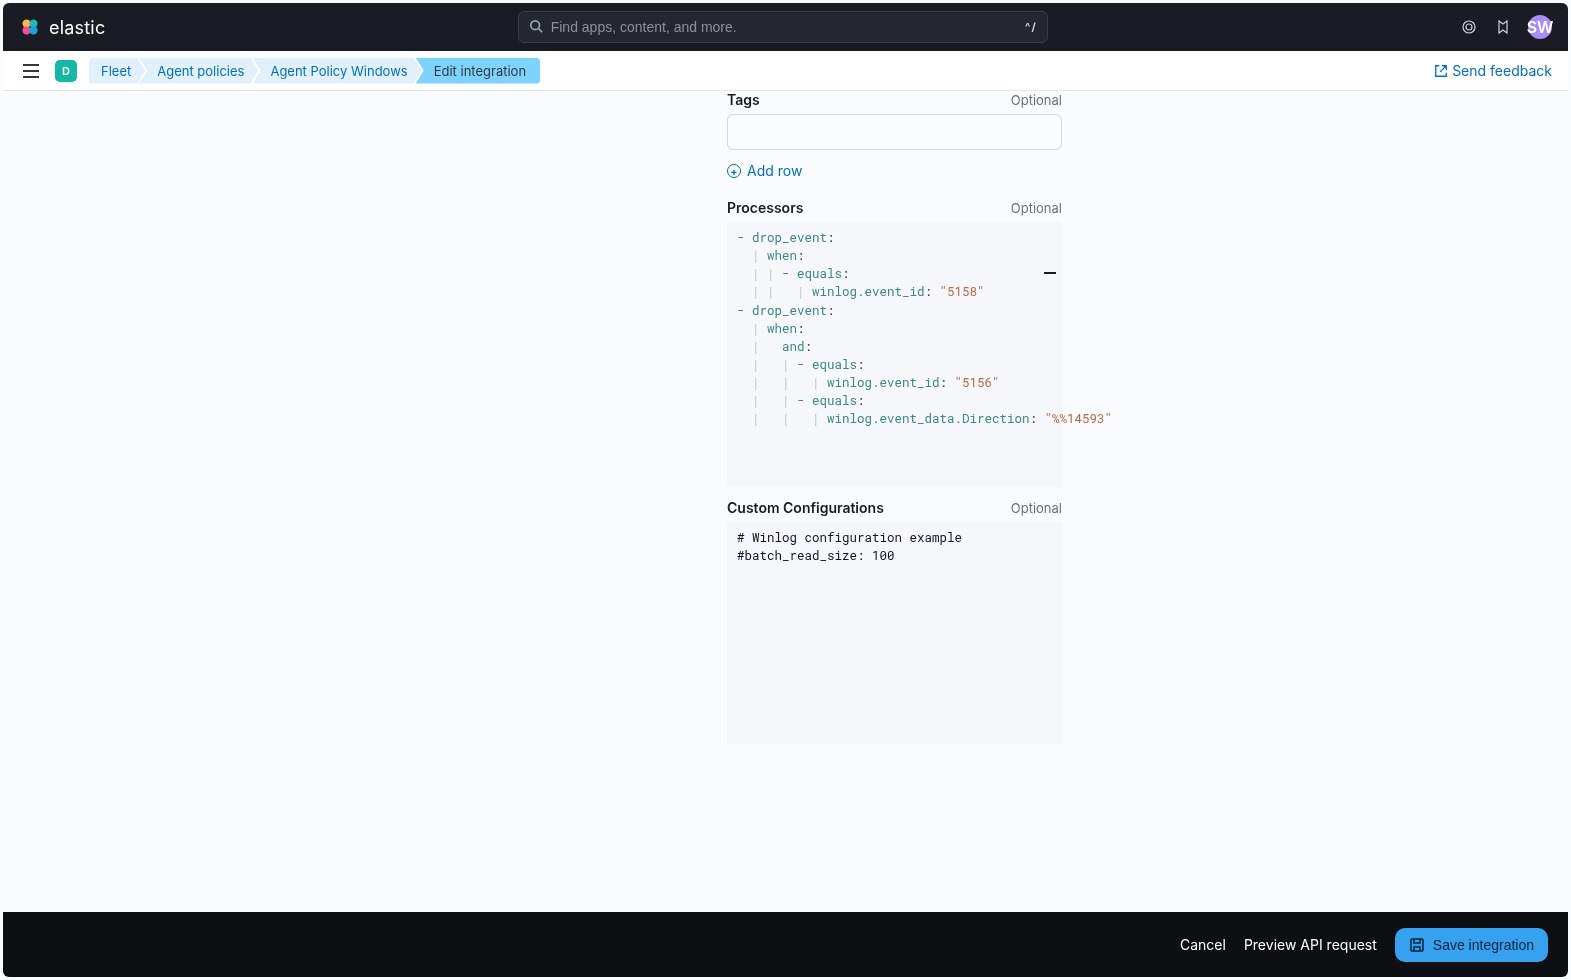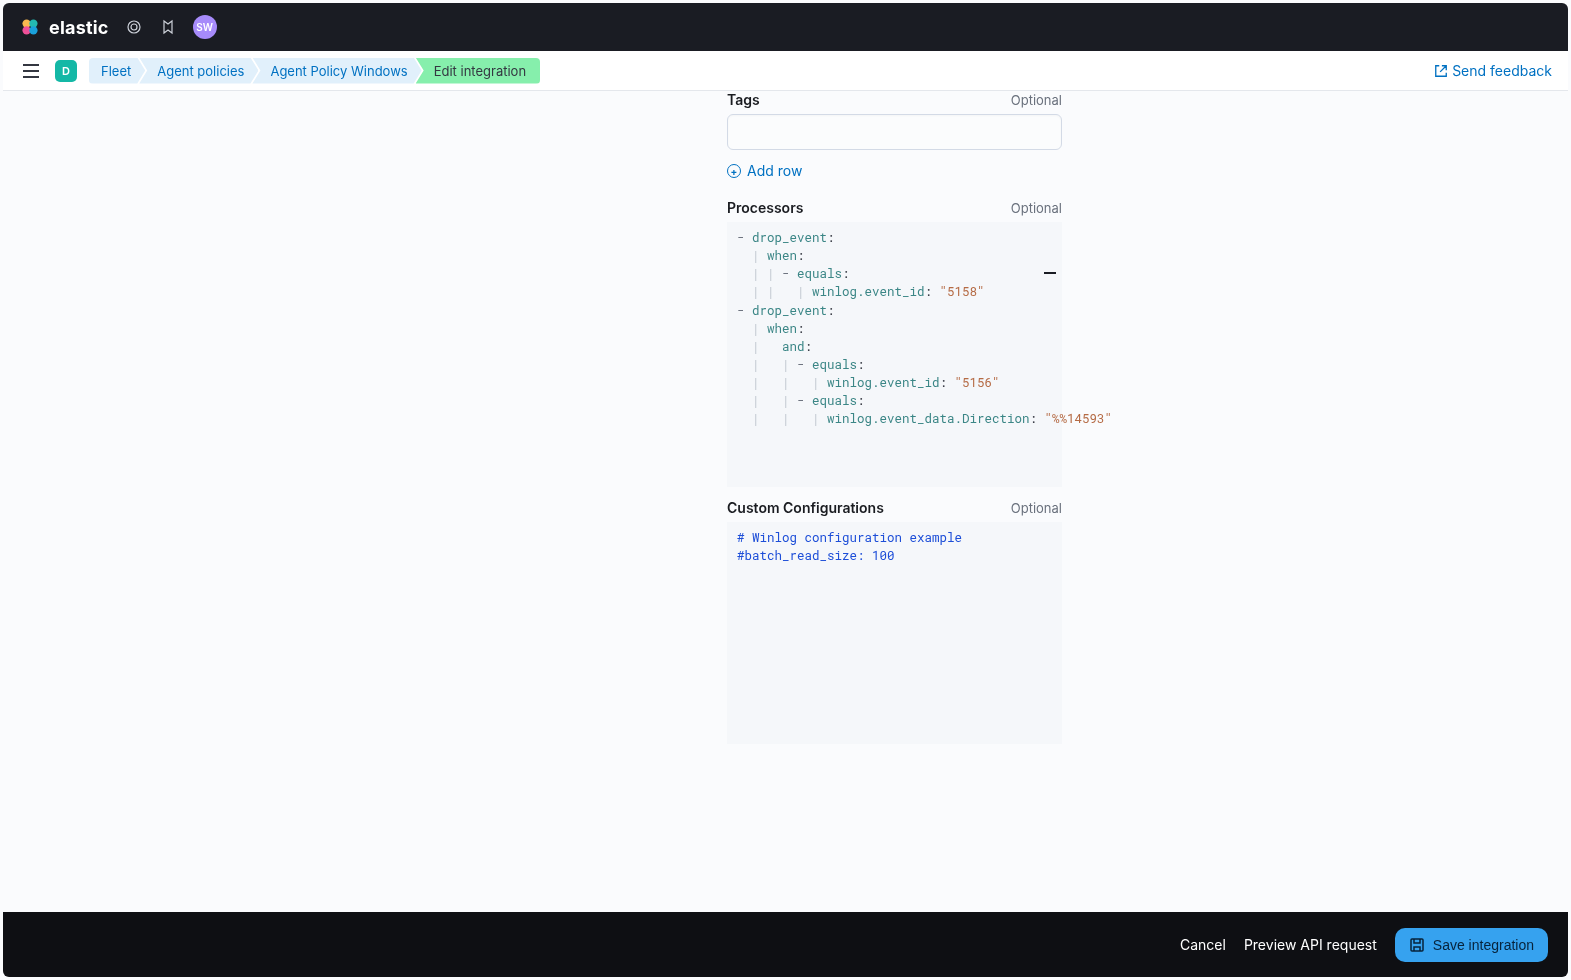--- a/index.html
+++ b/index.html
@@ -31,7 +31,7 @@
       position: relative;
     }
     .logo-mark svg { width: 22px; height: 22px; }
-    .logo-text { color: #fff; font-weight: 700; font-size: 18px; letter-spacing: 0.2px; }
+    .logo-text { color: #fff; font-weight: 400; font-size: 18px; letter-spacing: 0.2px; }
     .search-wrap { flex: 1; display: flex; justify-content: center; }
     .search-box {
       width: 530px; height: 32px;

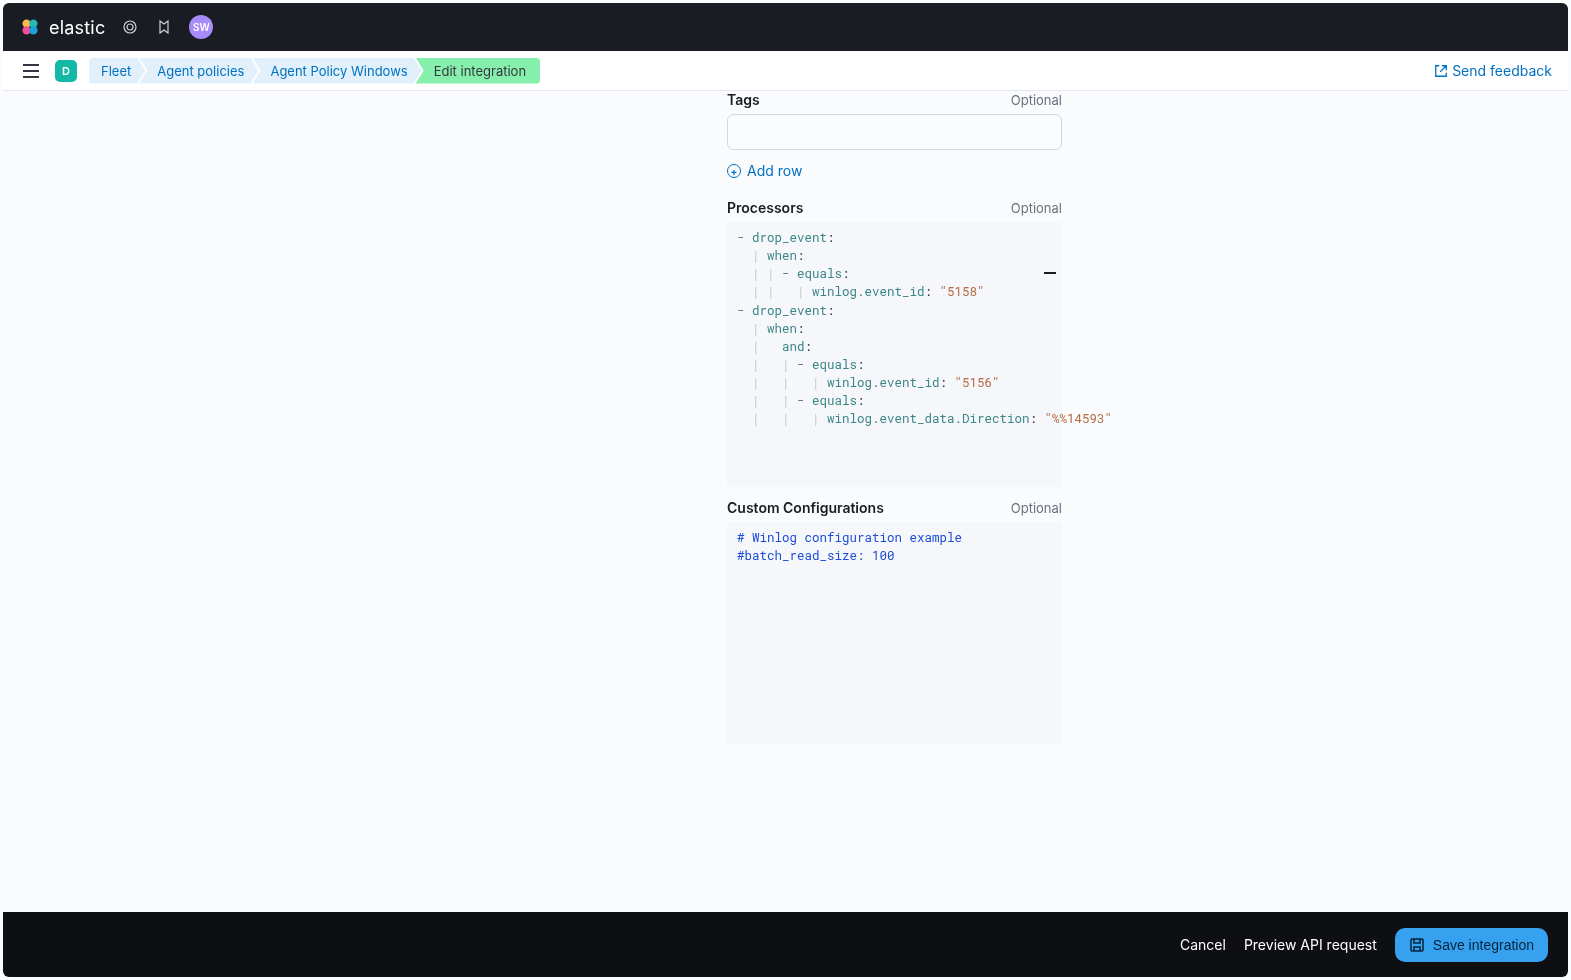--- a/index.html
+++ b/index.html
@@ -229,6 +229,18 @@
         </svg>
     </div>
     <span class="logo-text">elastic</span>
+  </div>
+  <div class="search-wrap">
+    <div class="search-box">
+      <span>
+        <svg width="14" height="14" viewBox="0 0 16 16" fill="none" stroke="#98a2b3" stroke-width="2">
+            <circle cx="7" cy="7" r="5"></circle>
+            <line x1="11" y1="11" x2="15" y2="15"></line>
+          </svg>
+      </span>
+      <input type="text" placeholder="Find apps, content, and more." style="">
+      <span class="search-kbd">^/</span>
+    </div>
   </div>
   <div class="header-right">
     <span class="header-icon">

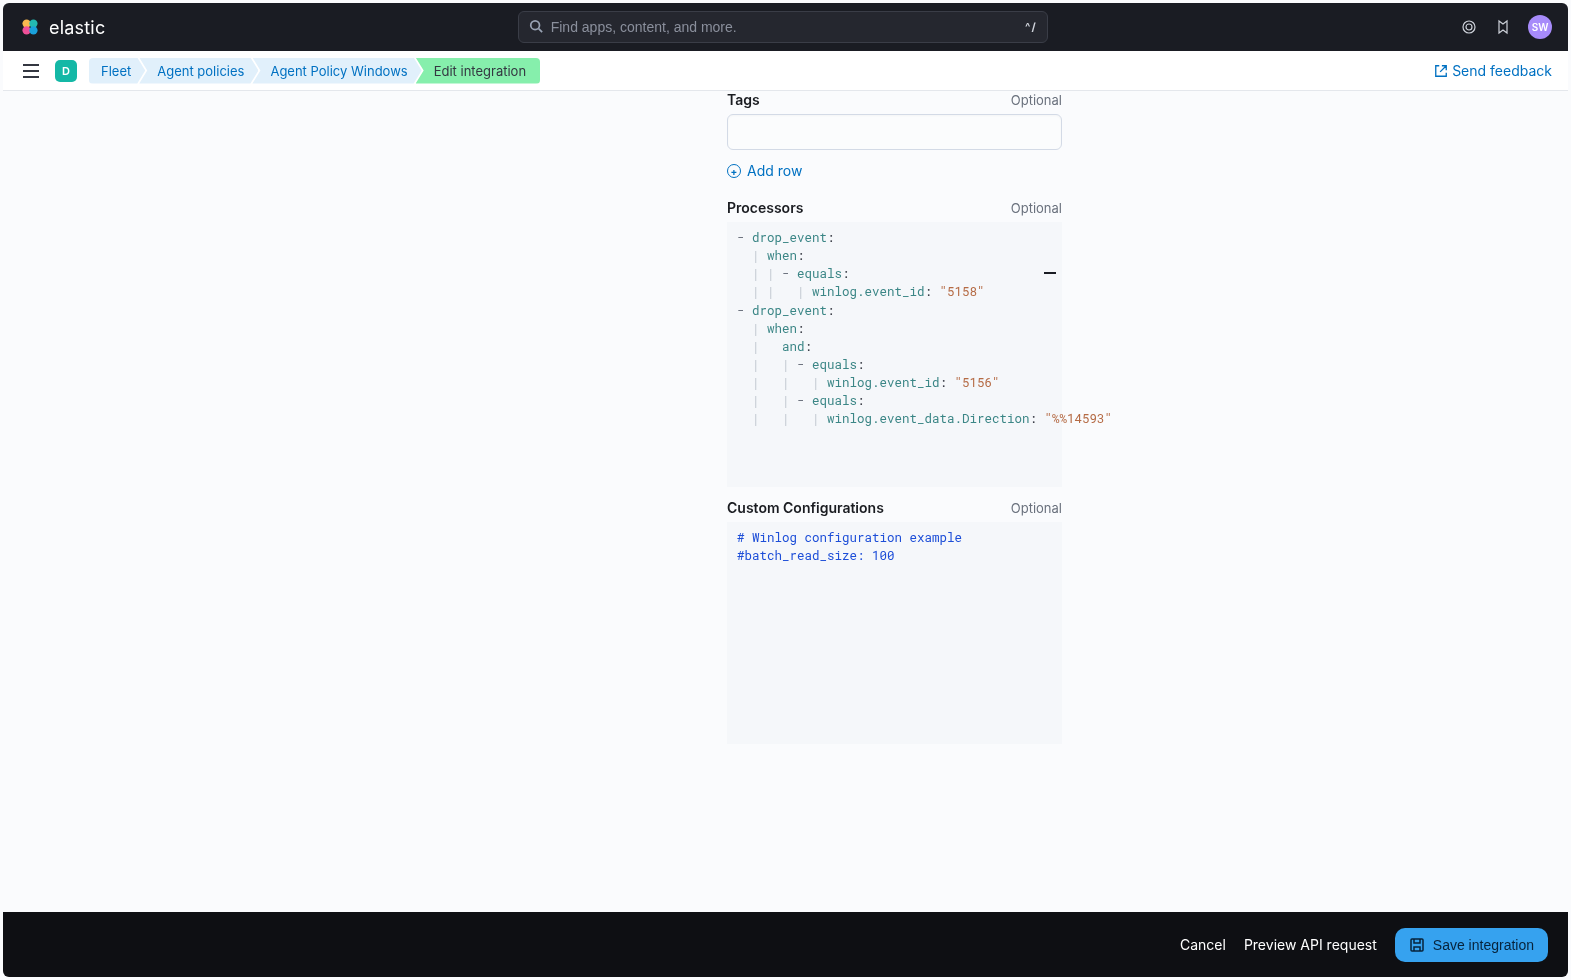--- a/index.html
+++ b/index.html
@@ -57,7 +57,7 @@
       width: 24px; height: 24px; border-radius: 50%;
       background: #a78bfa; color: #fff;
       display: flex; align-items: center; justify-content: center;
-      font-size: 10px; font-weight: 600;
+      font-size: 16px; font-weight: 600;
     }
 
     

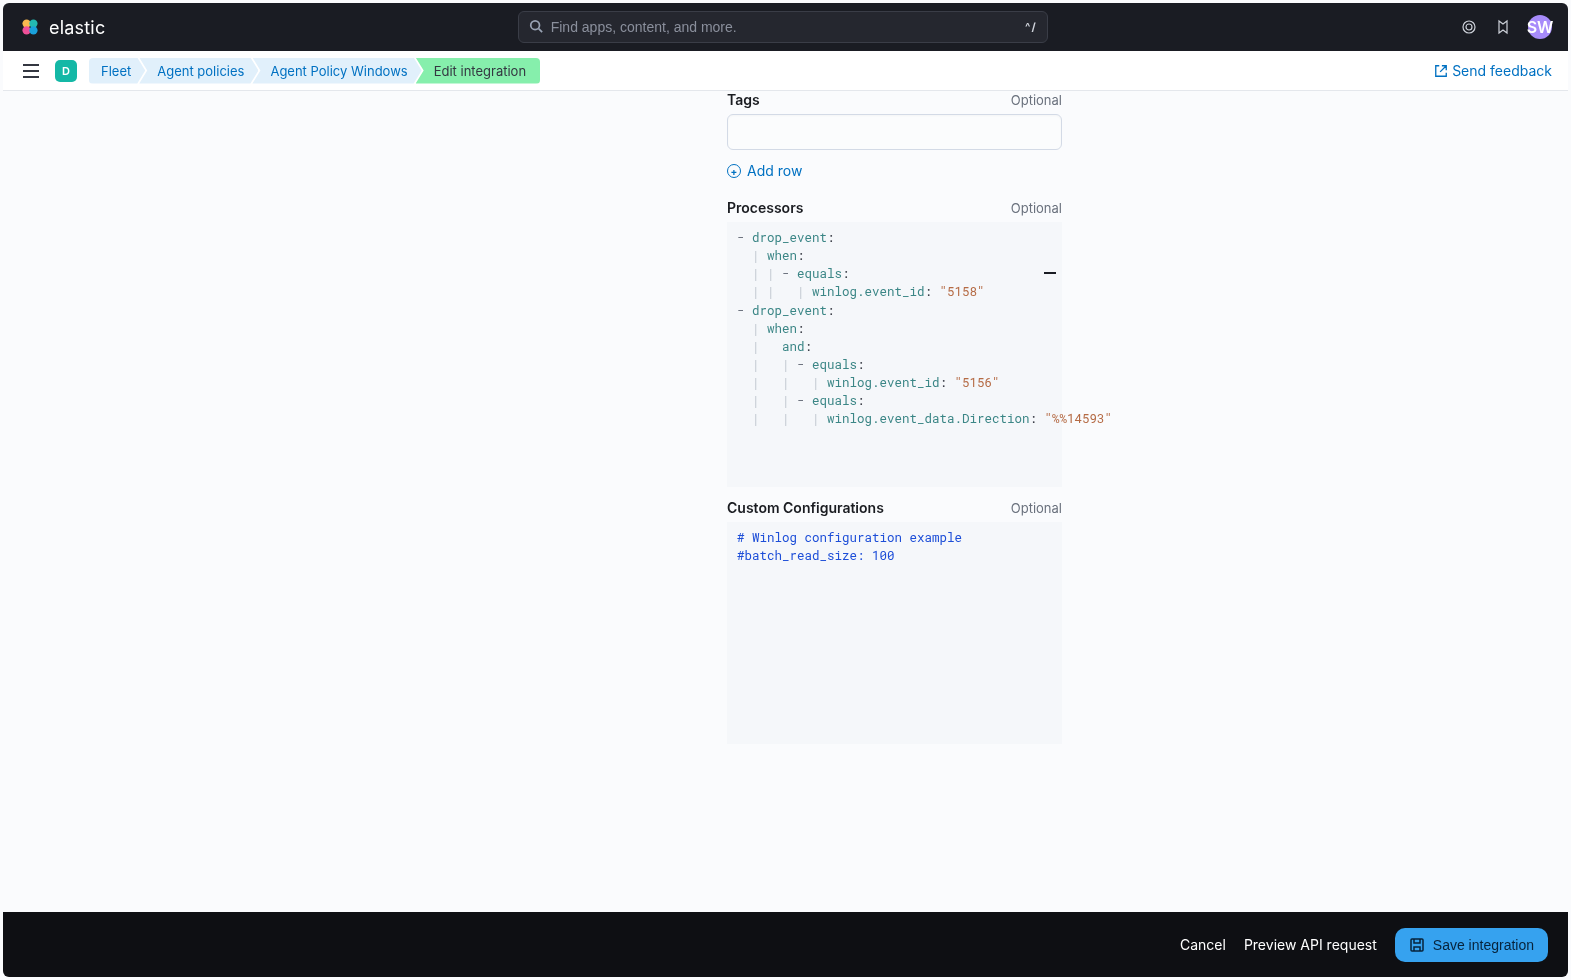--- a/index.html
+++ b/index.html
@@ -101,7 +101,7 @@
       padding-left: 12px;
     }
     .crumb.active {
-      background: #86efac;
+      background: #7dd3fc;
       color: #343741;
       cursor: default;
       border-radius: 0 4px 4px 0;

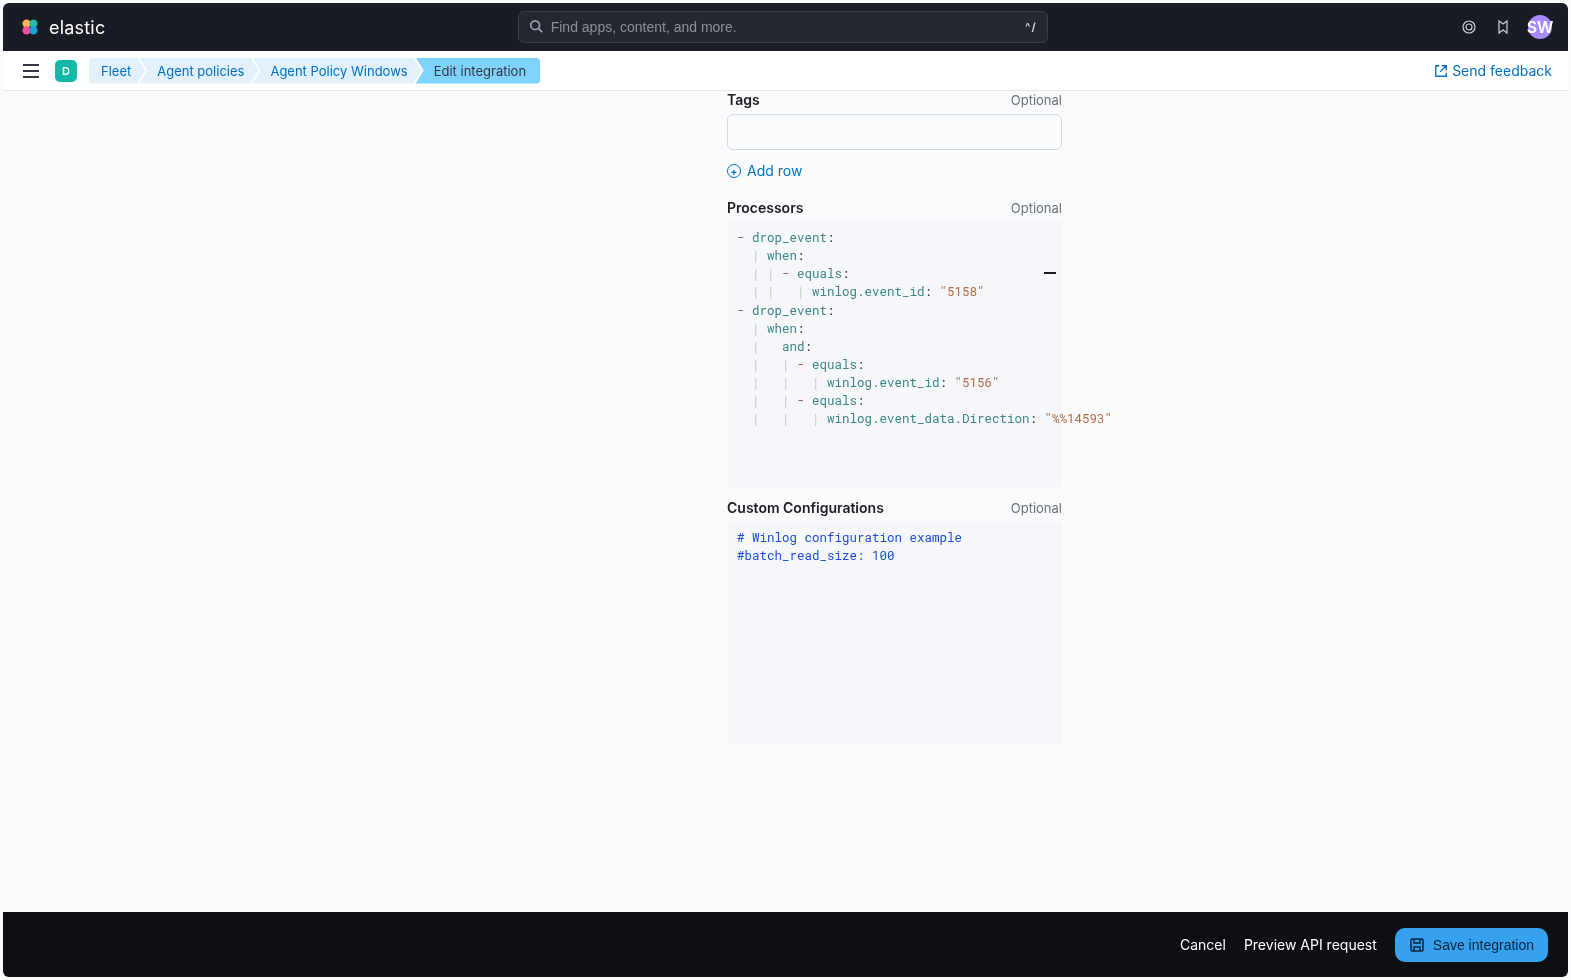--- a/index.html
+++ b/index.html
@@ -170,7 +170,7 @@
     .tok-key { color: #3b8686; }
     .tok-str { color: #b56b45; }
     .tok-dash { color: #6a717d; }
-    .tok-comment { color: #1d4ed8; }
+    .tok-comment { color: #0f172a; }
     .guide { color: #c1c7d0; }
 
     .cursor-line {

